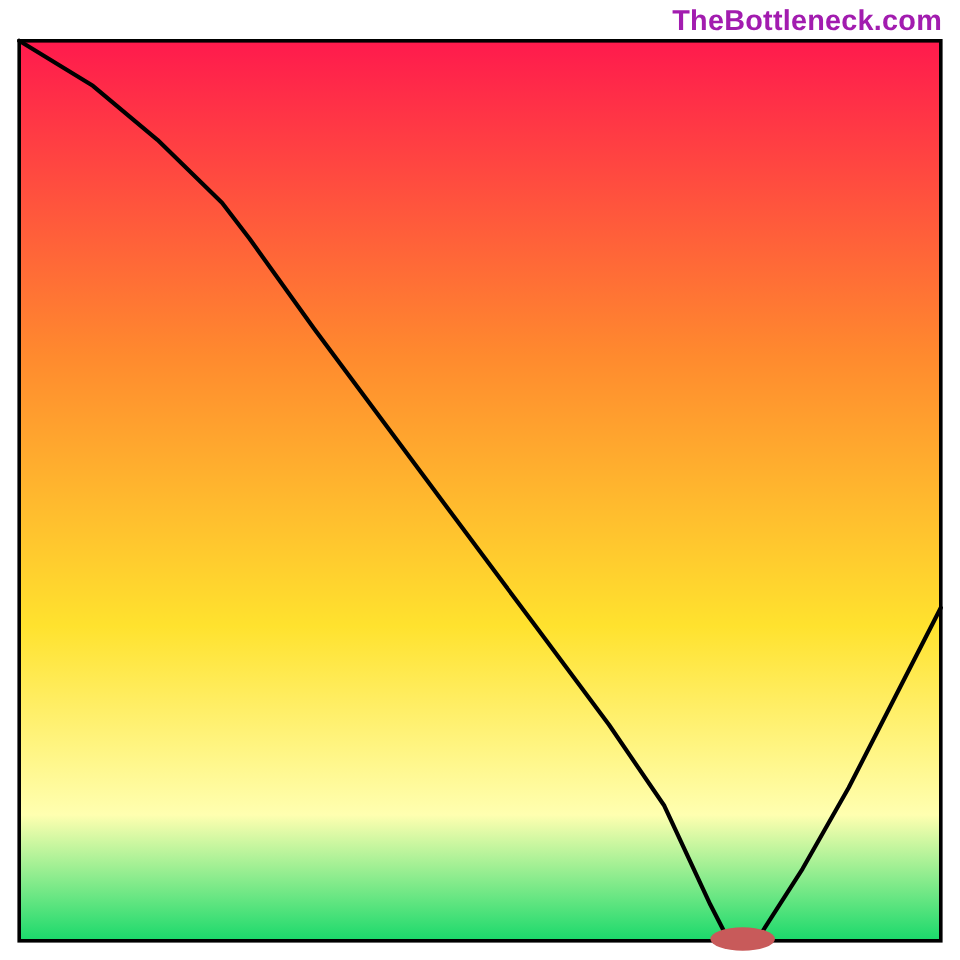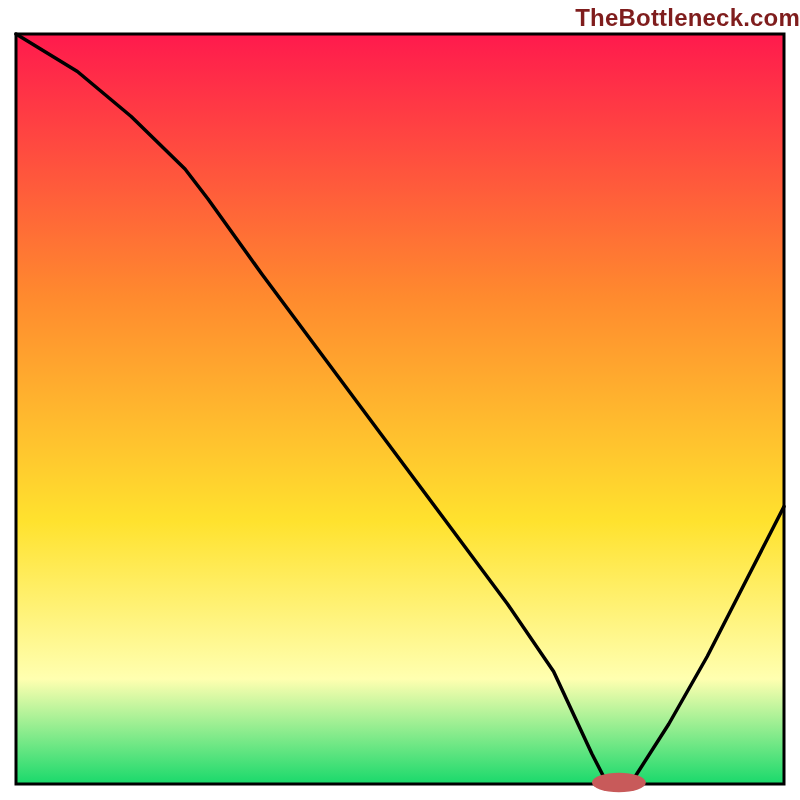--- a/index.html
+++ b/index.html
@@ -19,10 +19,10 @@
   .watermark {
     position: absolute;
     top: 4px;
-    right: 0;
+    right: 15px;
     font-size: 24px;
     font-weight: 600;
-    color: #7f1d1d;
+    color: #a21caf;
     letter-spacing: 0.2px;
     z-index: 5;
   }

